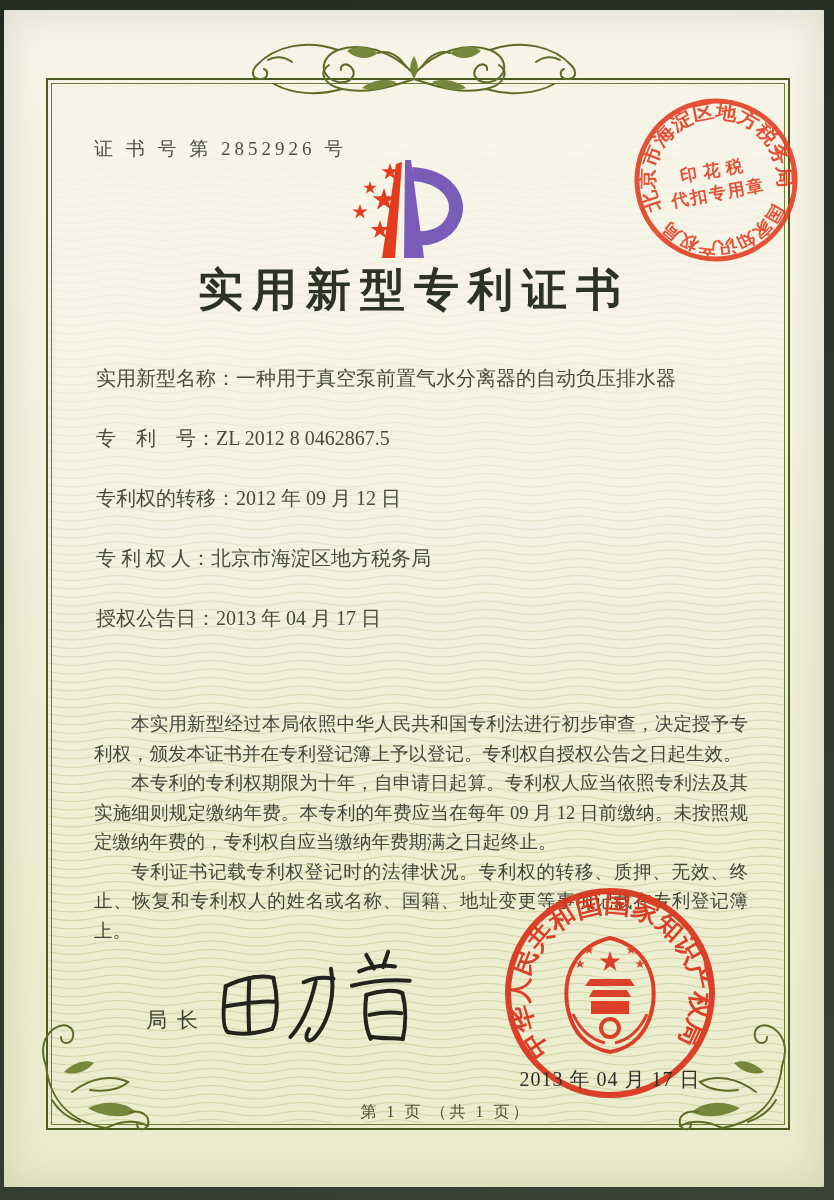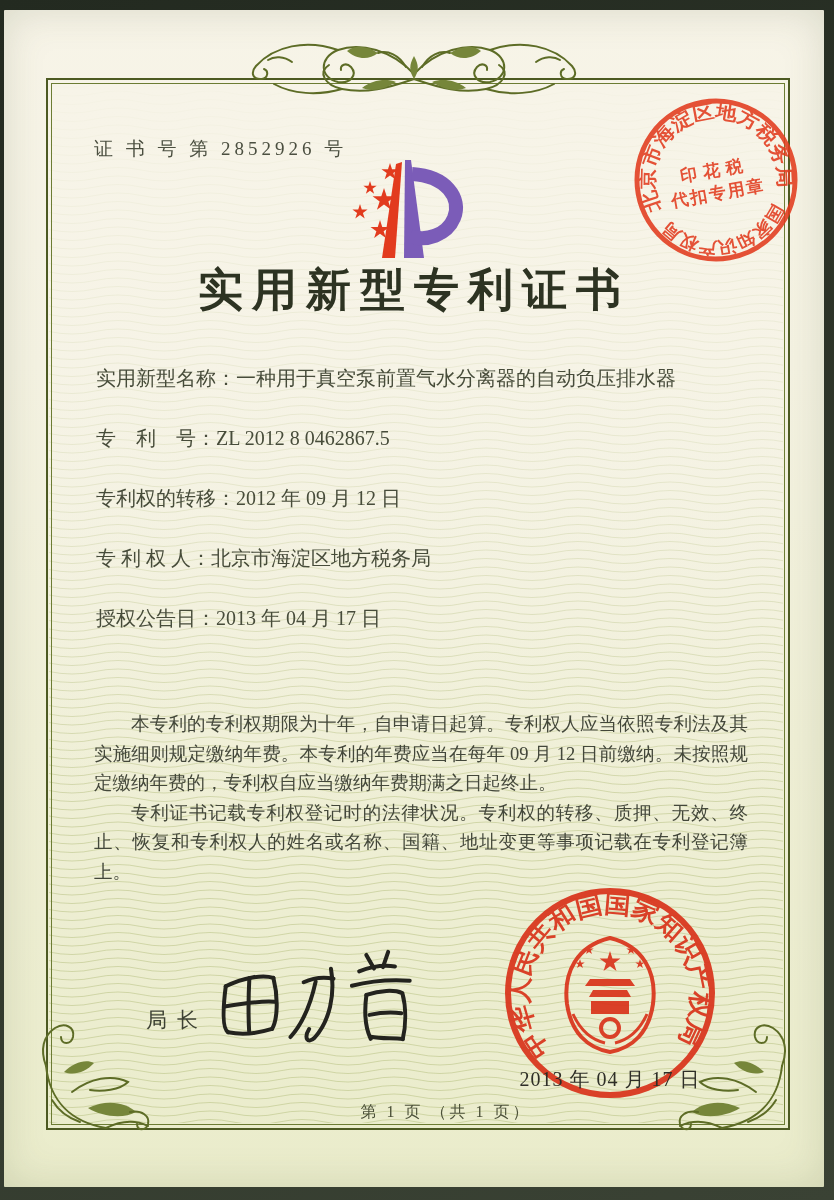--- a/index.html
+++ b/index.html
@@ -271,6 +271,7 @@
     </div>
 
     <div id="paras">
+      <p>本实用新型经过本局依照中华人民共和国专利法进行初步审查，决定授予专利权，颁发本证书并在专利登记簿上予以登记。专利权自授权公告之日起生效。</p>
       <p>本专利的专利权期限为十年，自申请日起算。专利权人应当依照专利法及其实施细则规定缴纳年费。本专利的年费应当在每年 09 月 12 日前缴纳。未按照规定缴纳年费的，专利权自应当缴纳年费期满之日起终止。</p>
       <p>专利证书记载专利权登记时的法律状况。专利权的转移、质押、无效、终止、恢复和专利权人的姓名或名称、国籍、地址变更等事项记载在专利登记簿上。</p>
     </div>

